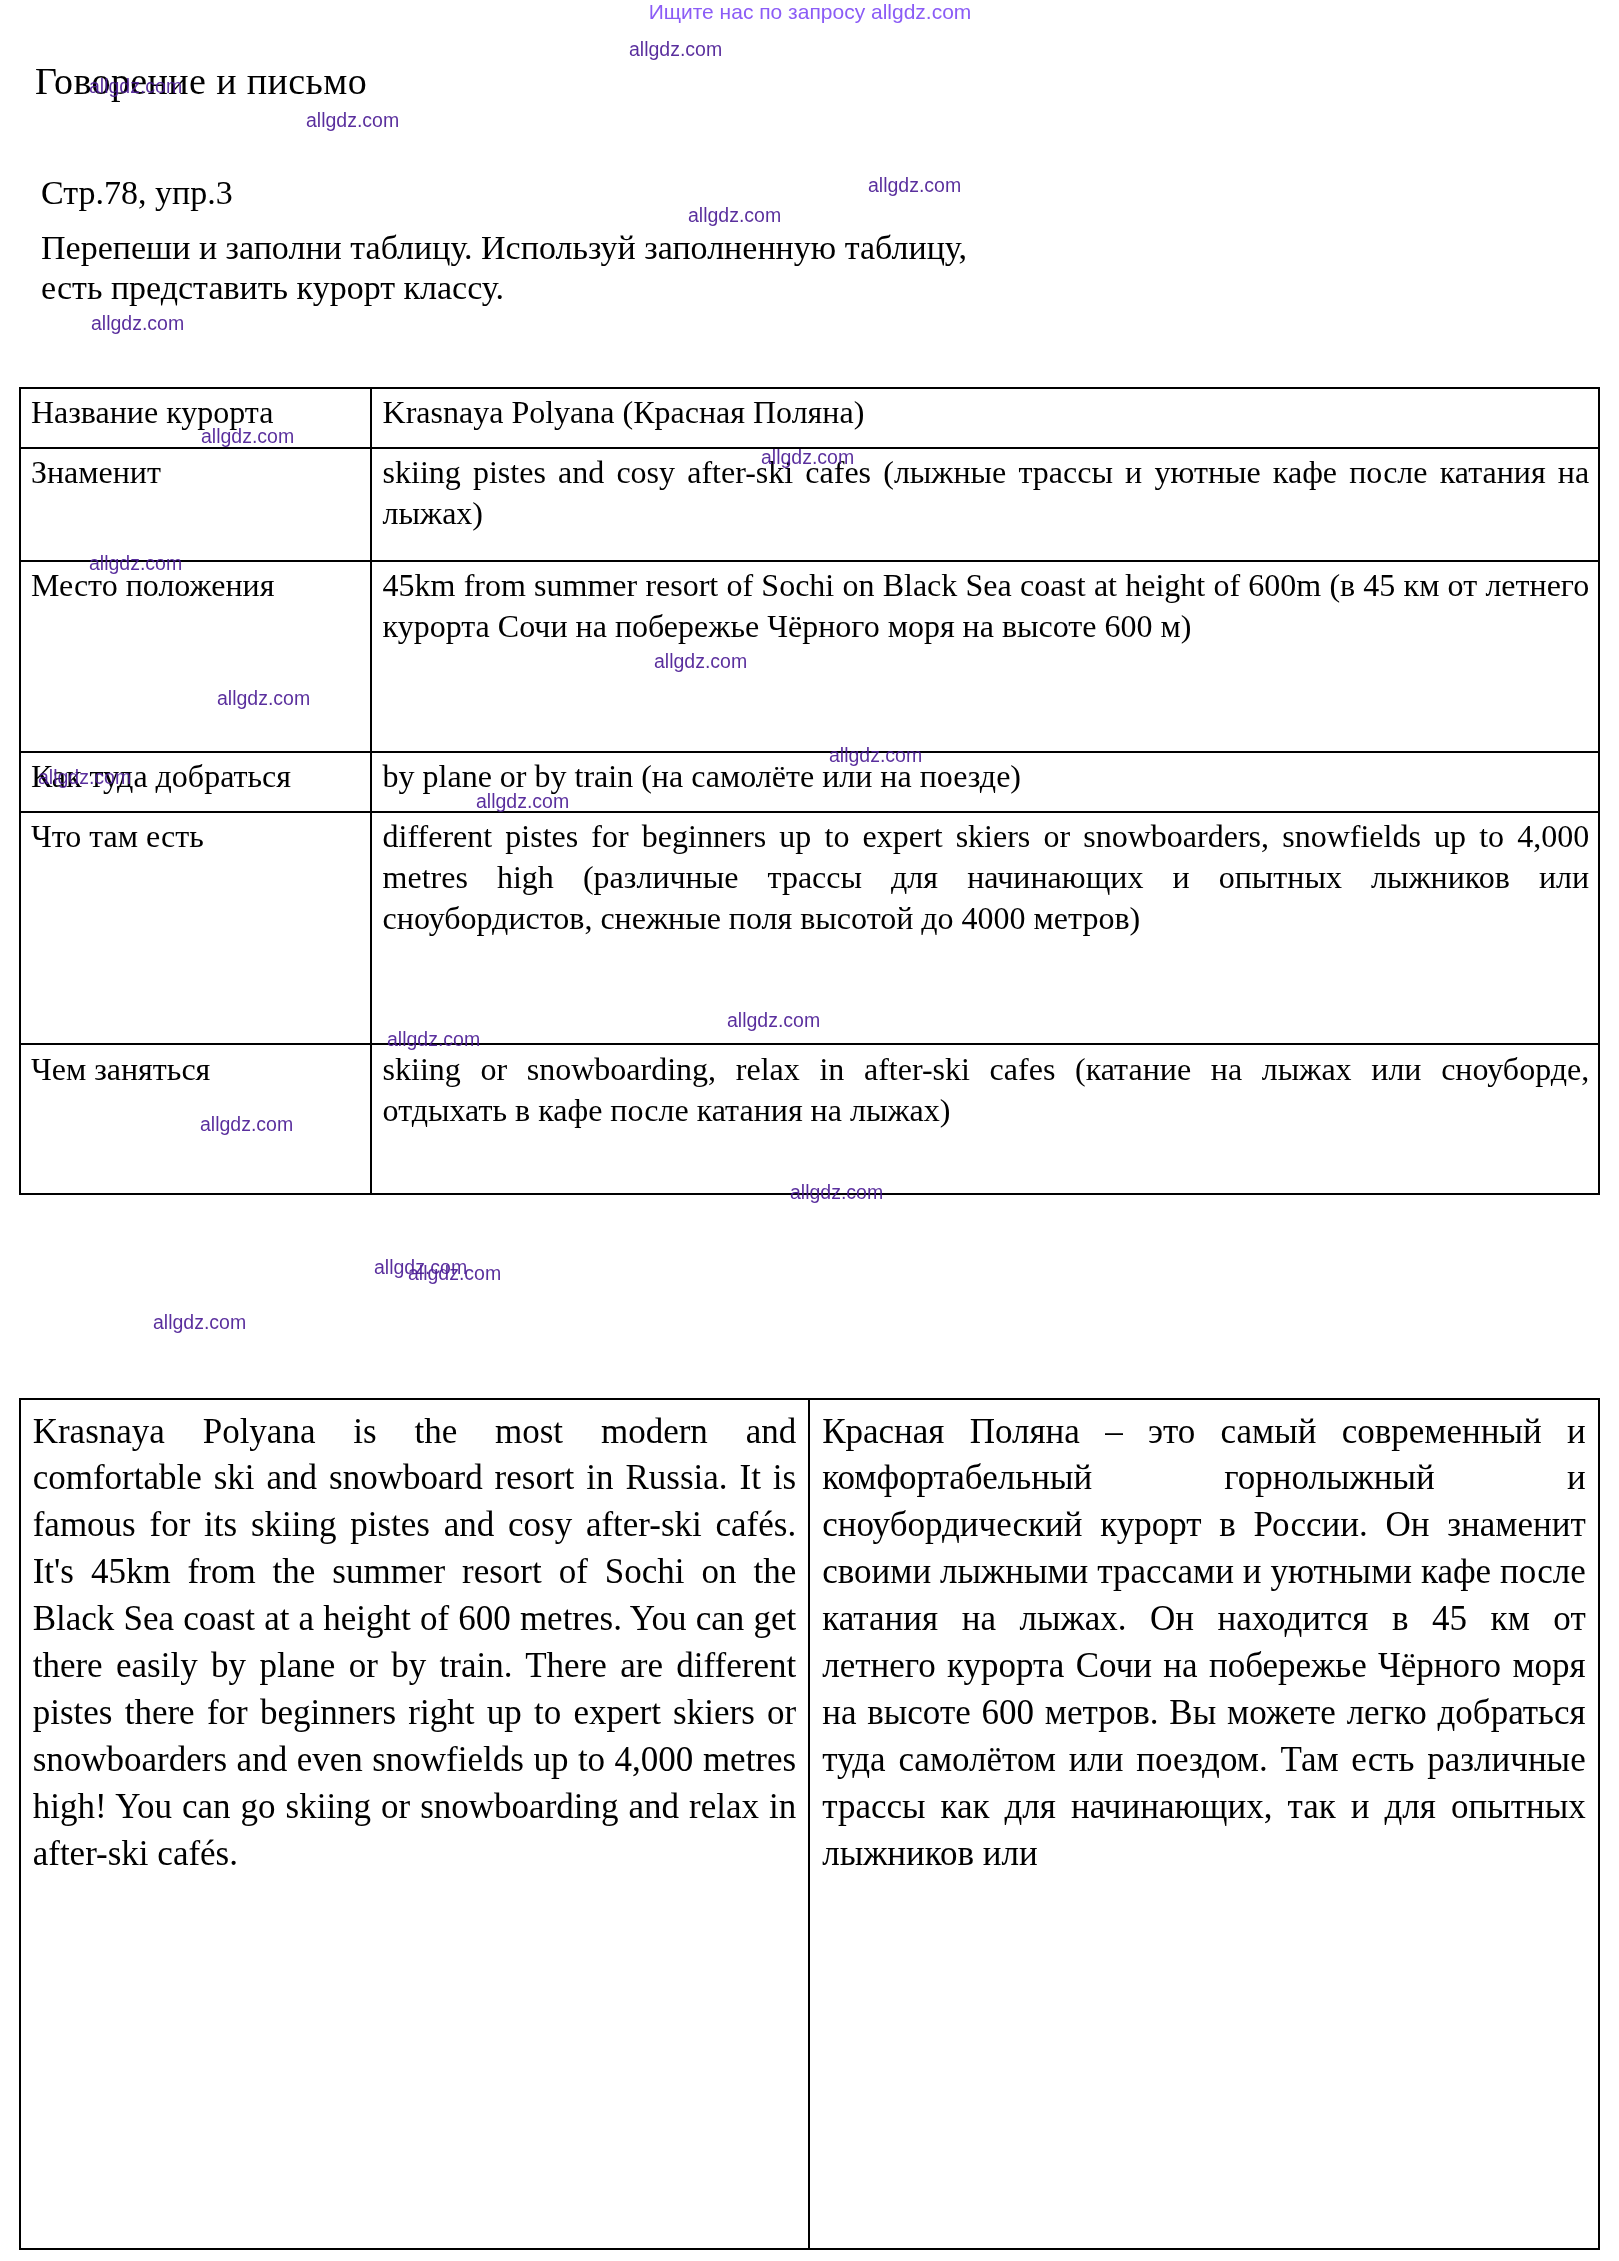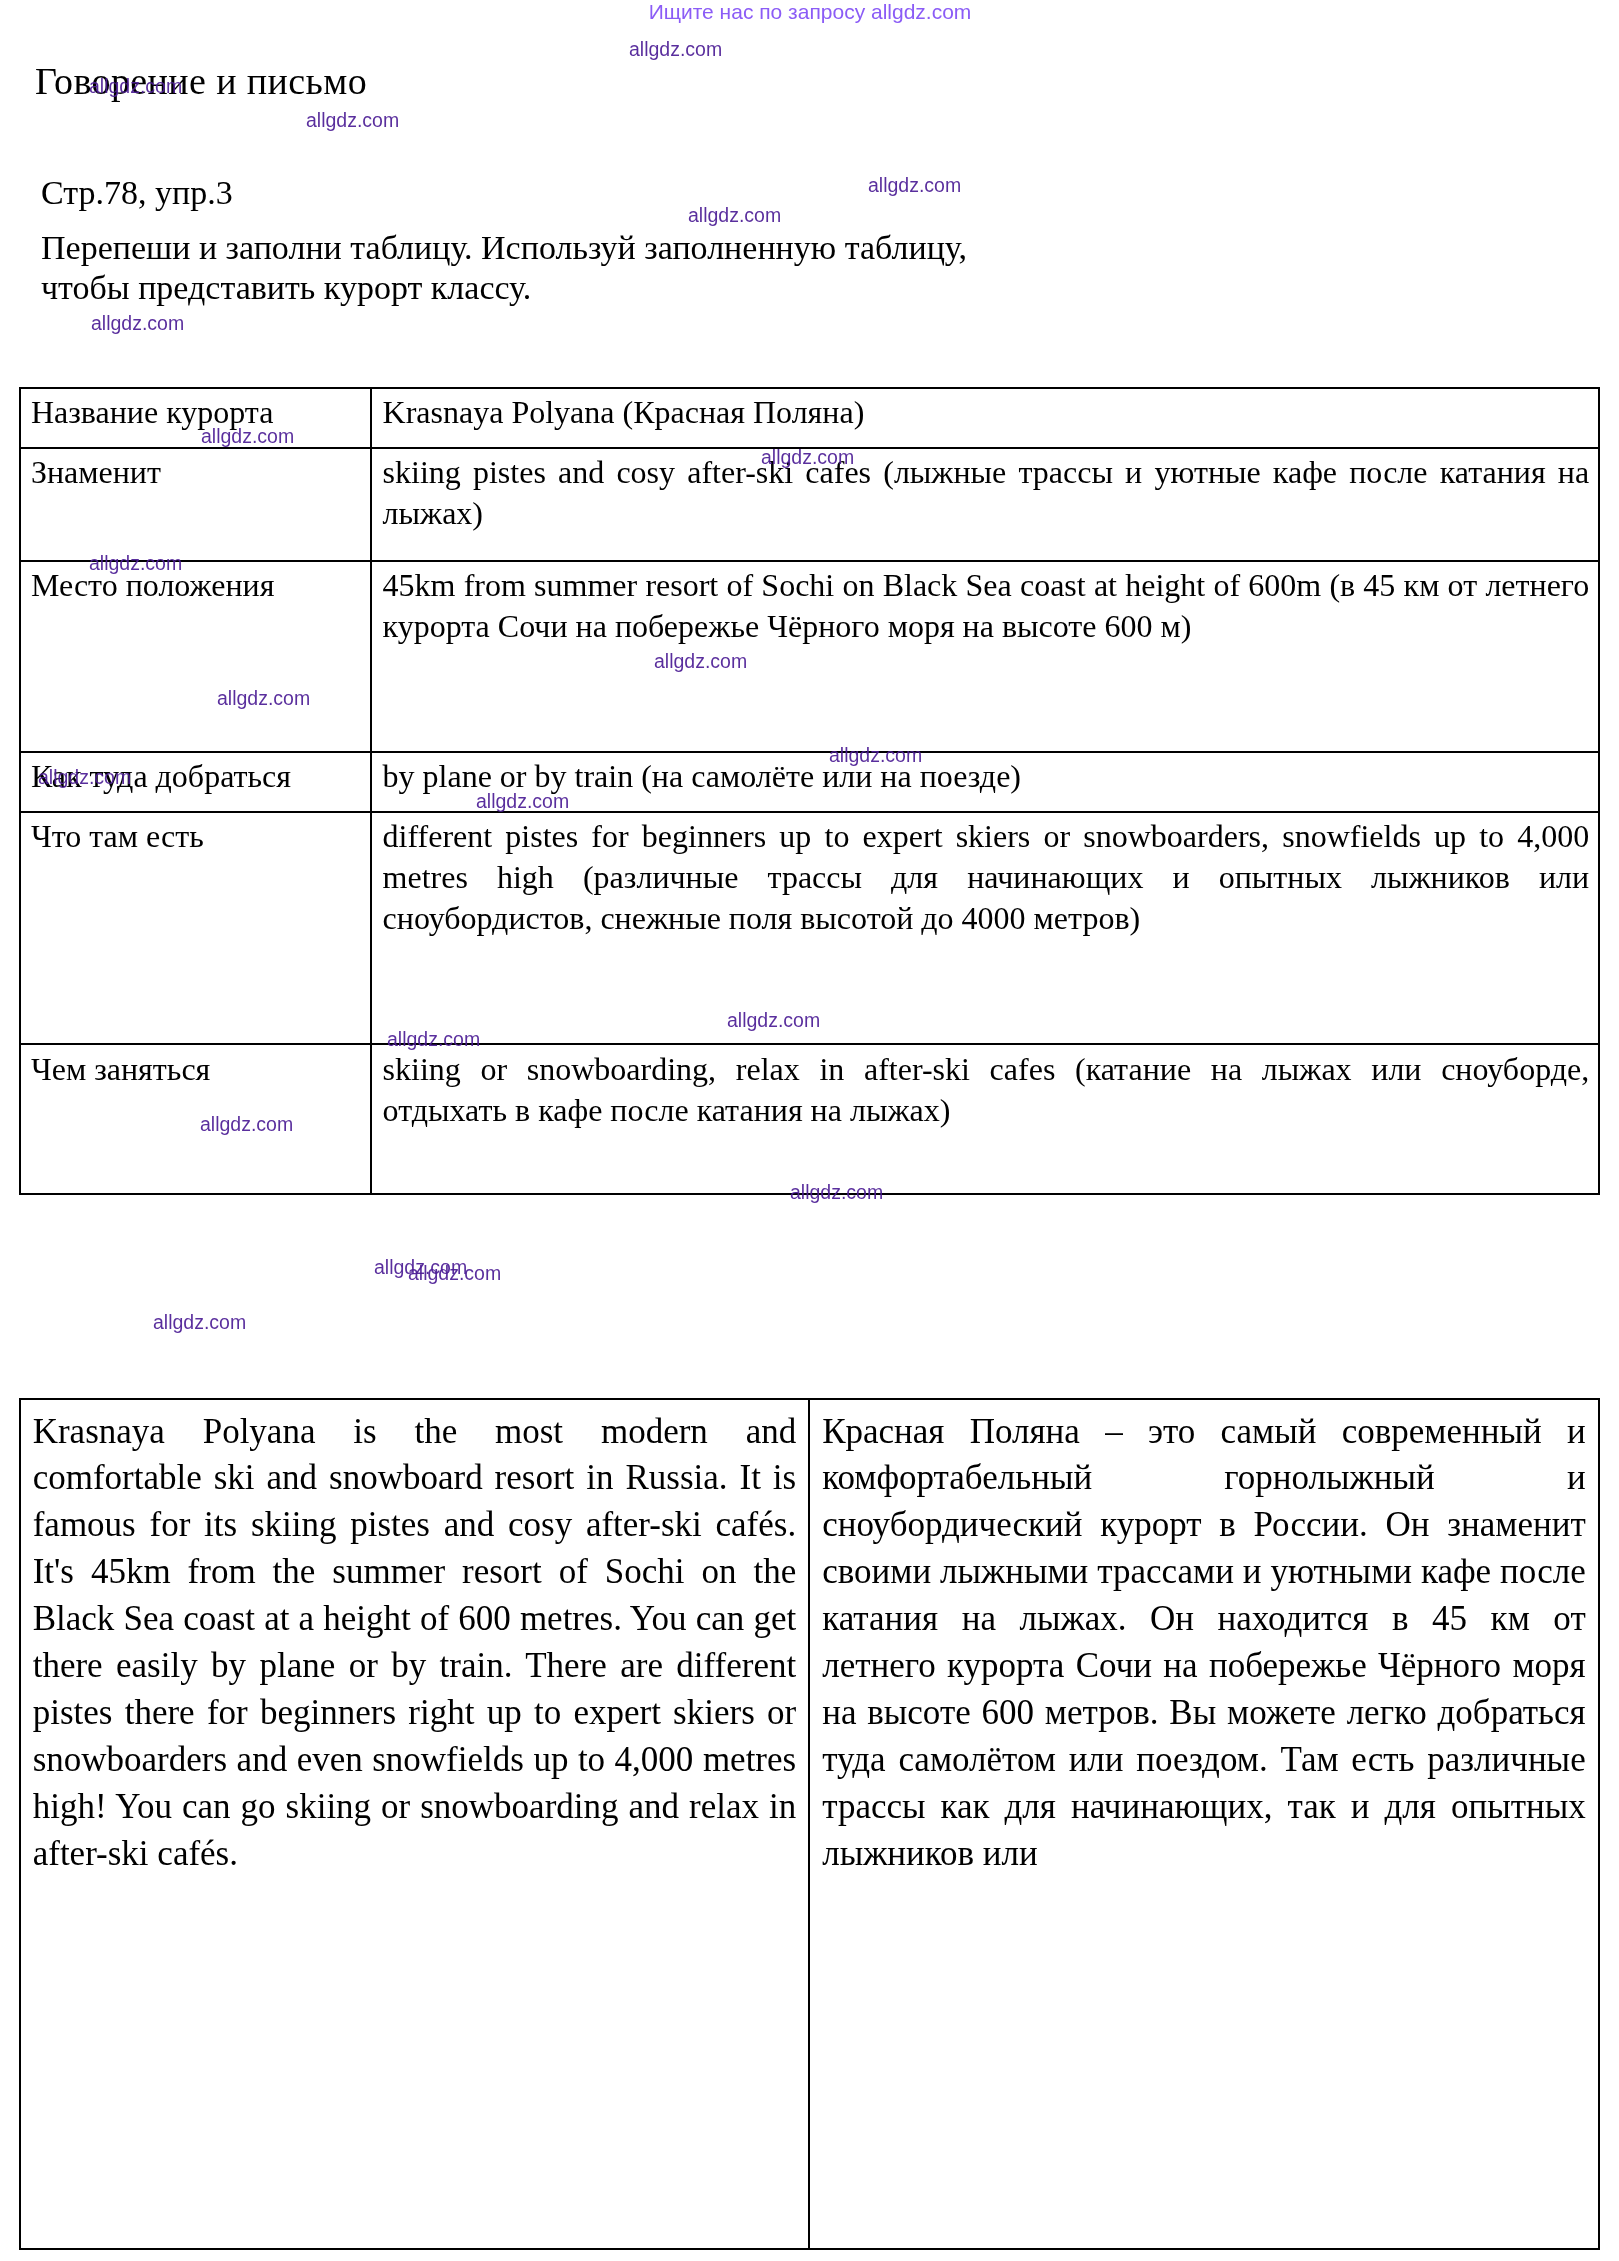--- a/index.html
+++ b/index.html
@@ -164,7 +164,7 @@
 
   <div class="instruction">
     <span class="l1">Перепеши и заполни таблицу. Используй заполненную таблицу,</span>
-    <span class="l2">чтобы представить курорт классу.</span>
+    <span class="l2">есть представить курорт классу.</span>
   </div>
 
   <table class="table-resort">

